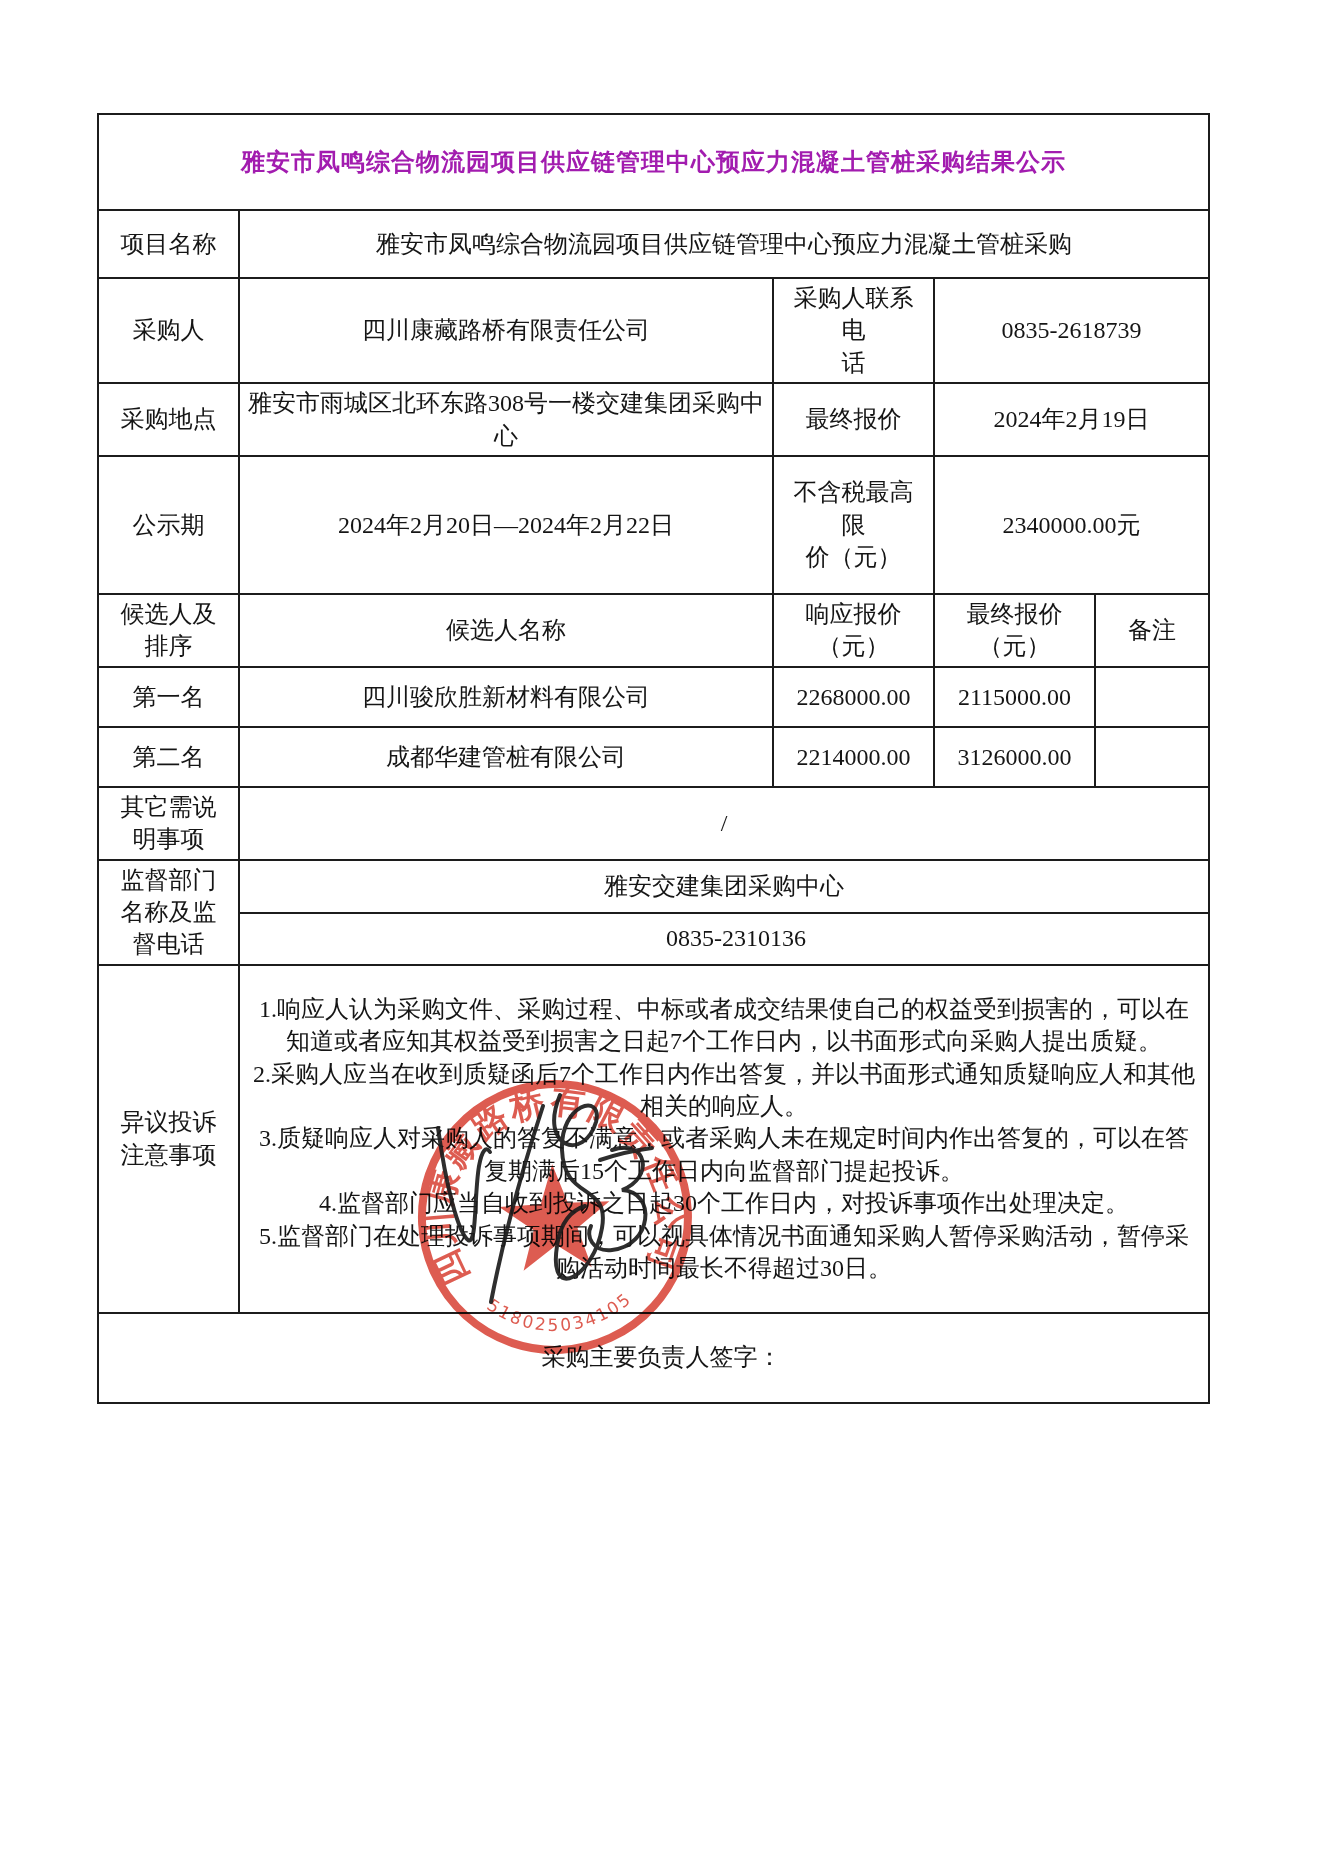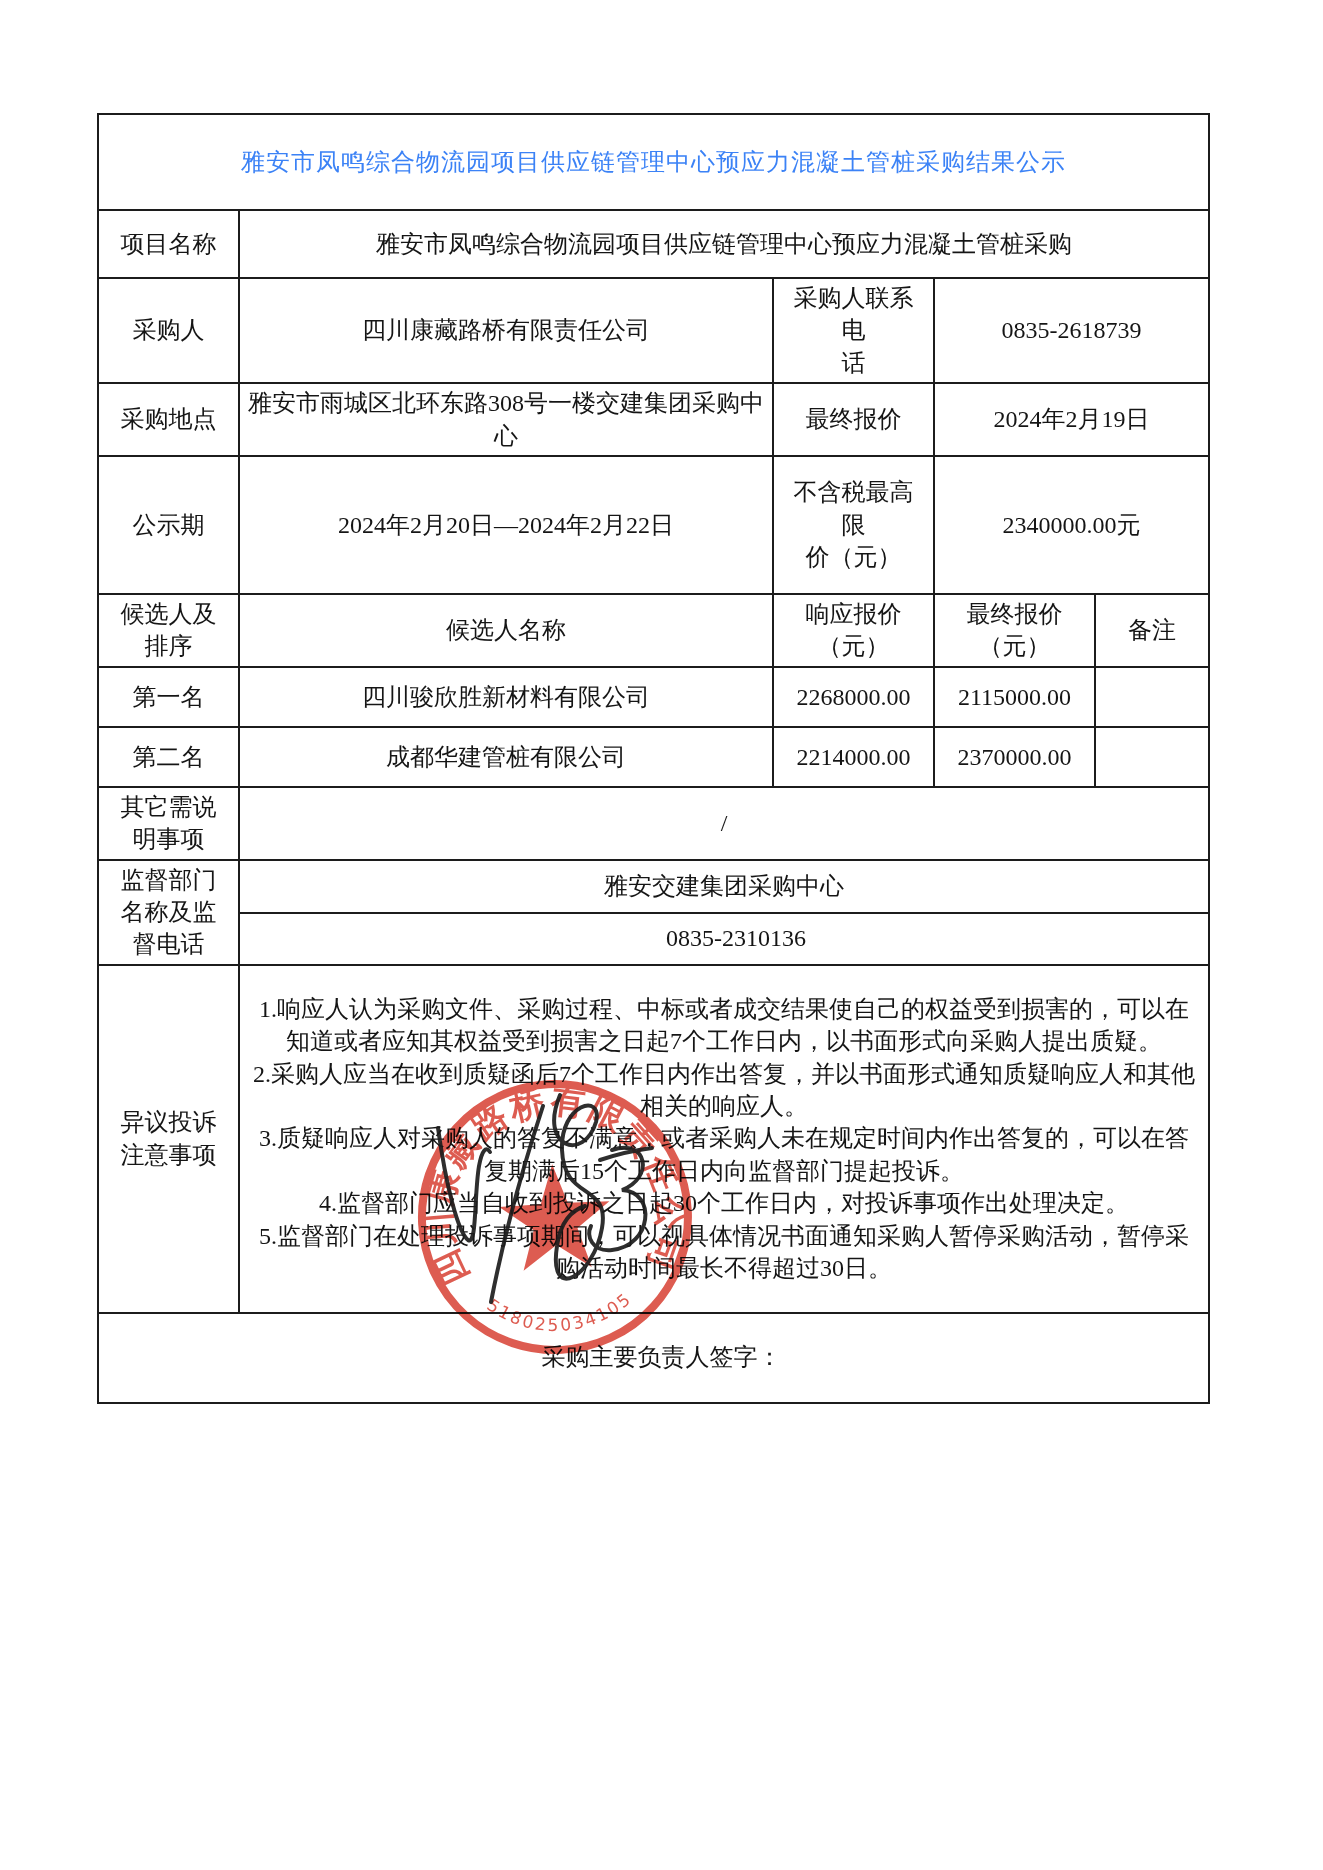--- a/index.html
+++ b/index.html
@@ -25,8 +25,8 @@
   }
   .title-cell{
     font-family:"Liberation Sans", sans-serif;
-    font-weight:normal;font-size:35px;line-height:1.25;
-    letter-spacing:1px;color:#3b82f6;
+    font-weight:bold;font-size:35px;line-height:1.25;
+    letter-spacing:1px;color:#a21caf;
     padding:6px 8px;
   }
   .pre{white-space:pre-line;}

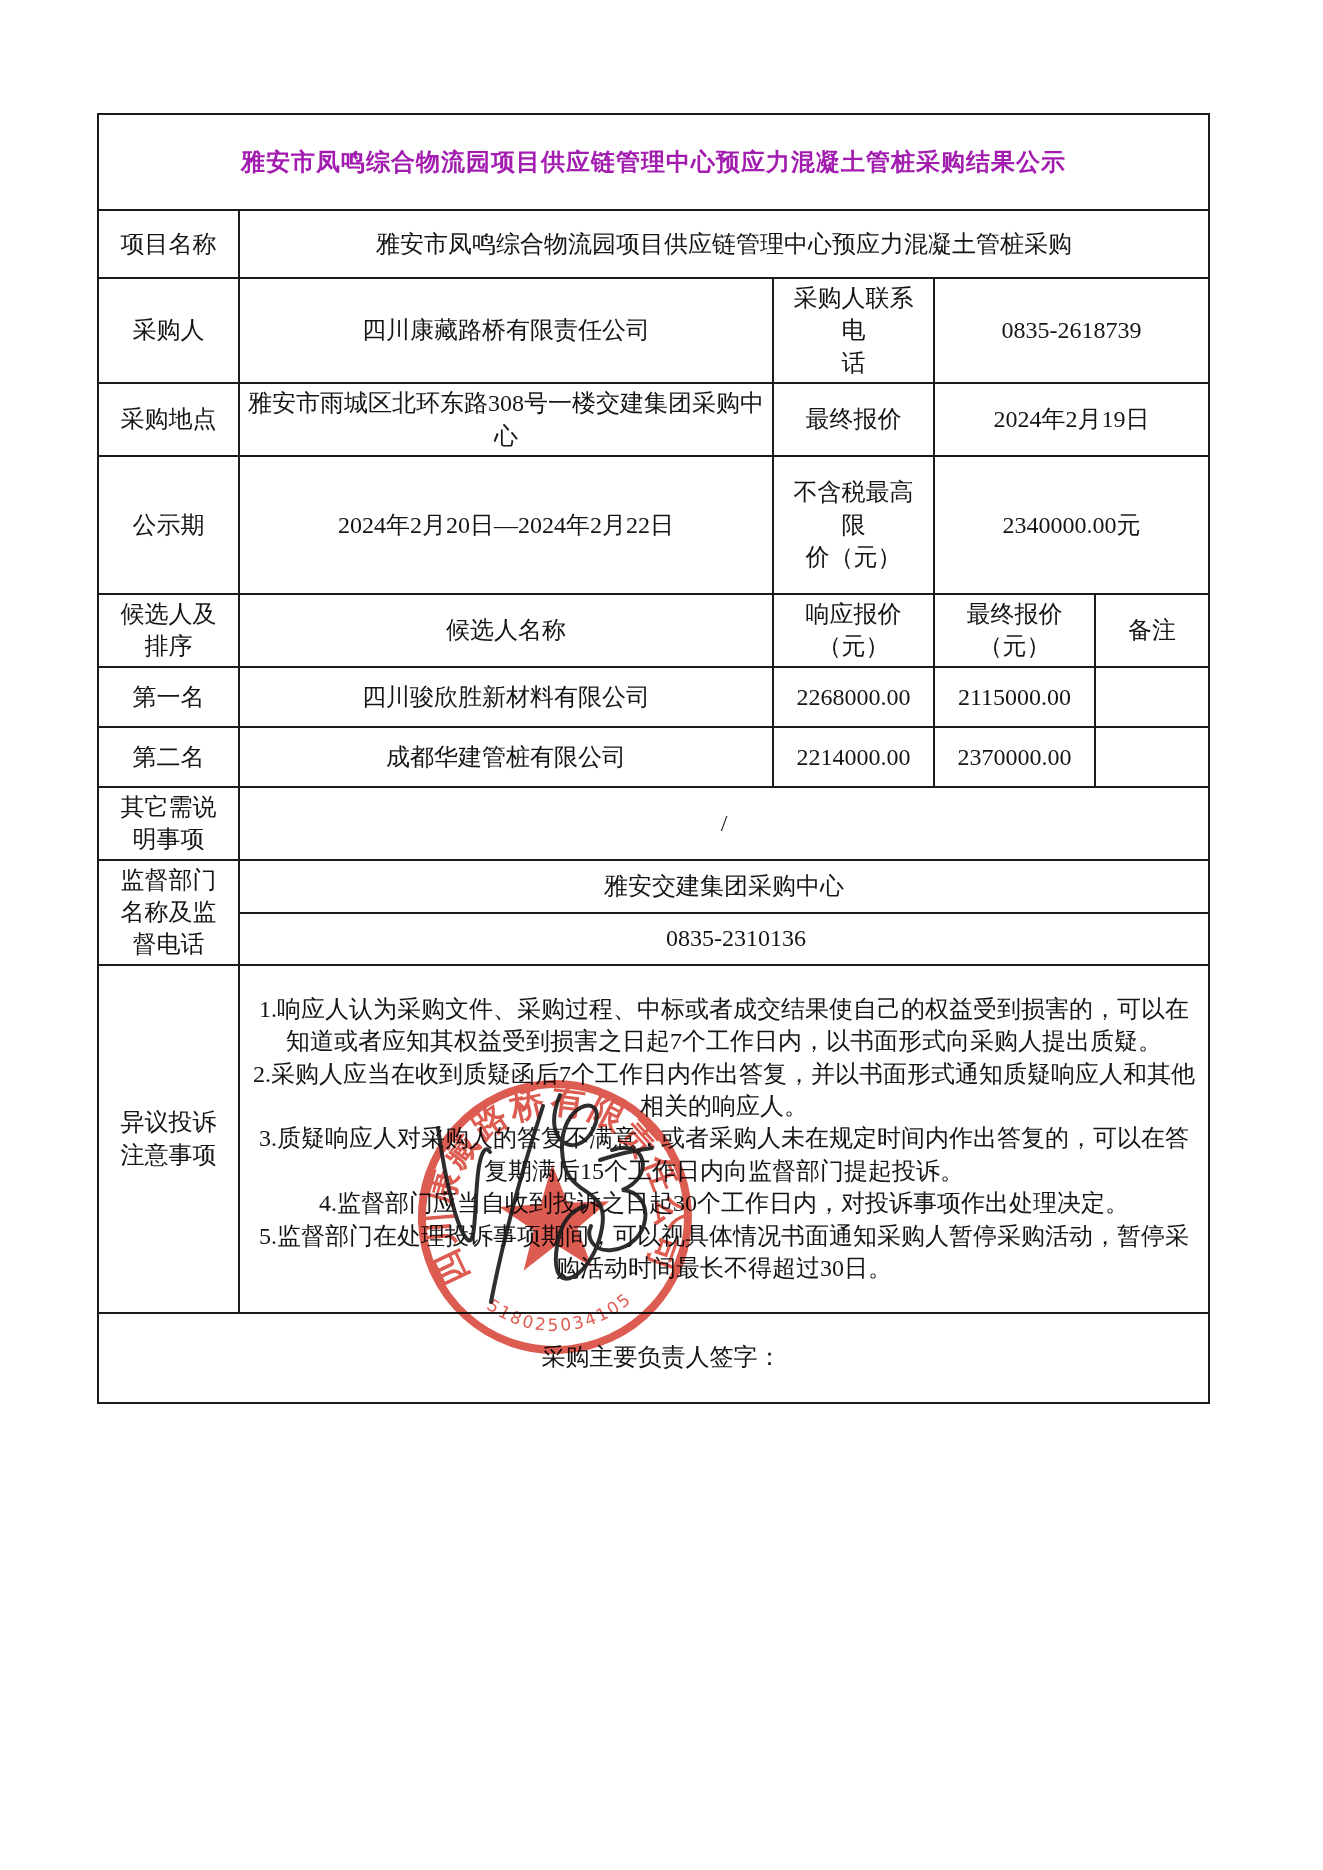--- a/index.html
+++ b/index.html
@@ -130,7 +130,7 @@
     <td>第二名</td>
     <td>成都华建管桩有限公司</td>
     <td>2214000.00</td>
-    <td>2370000.00</td>
+    <td>3126000.00</td>
     <td></td>
   </tr>
 

